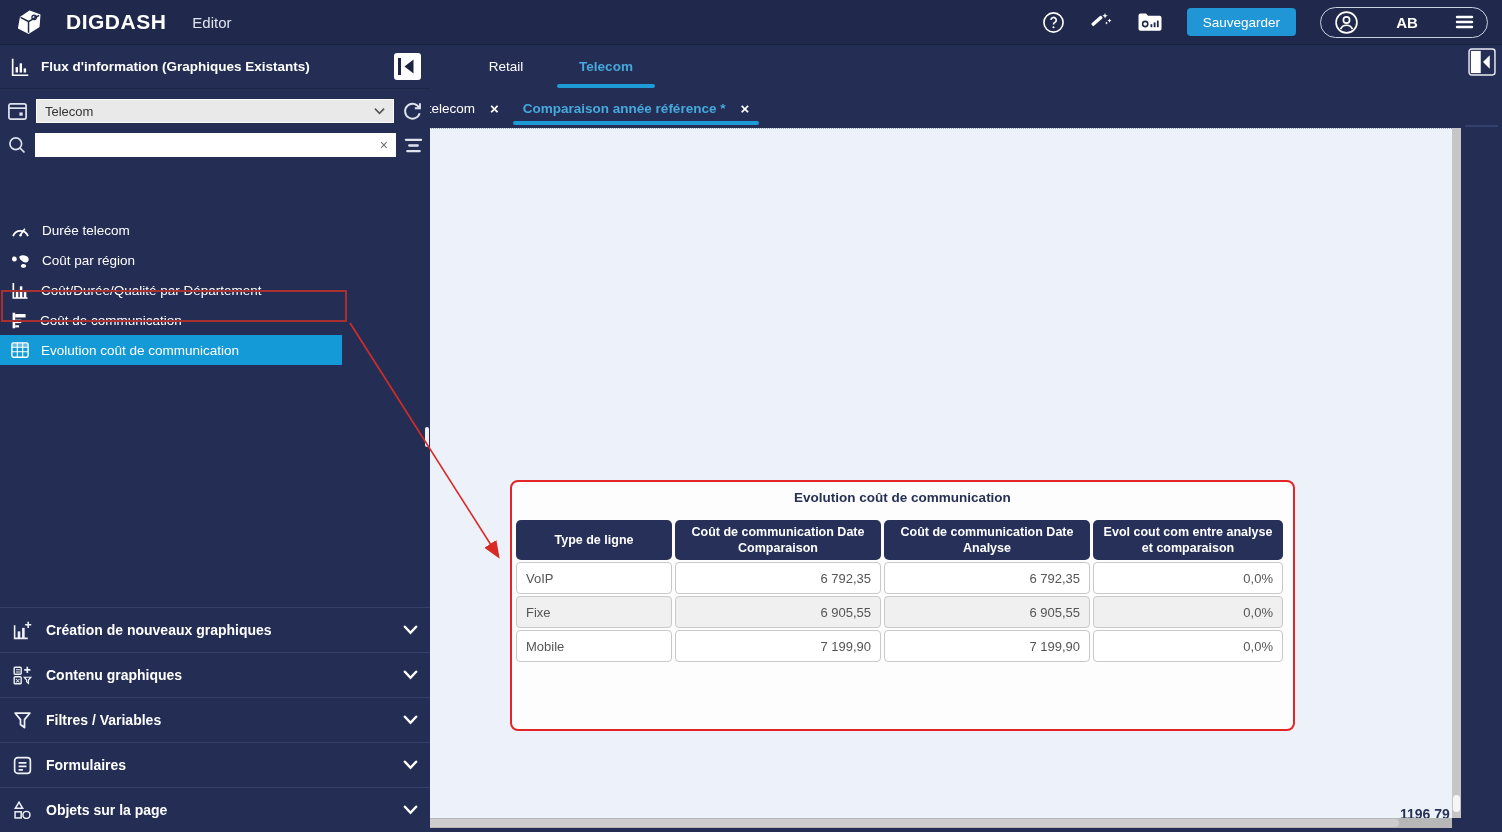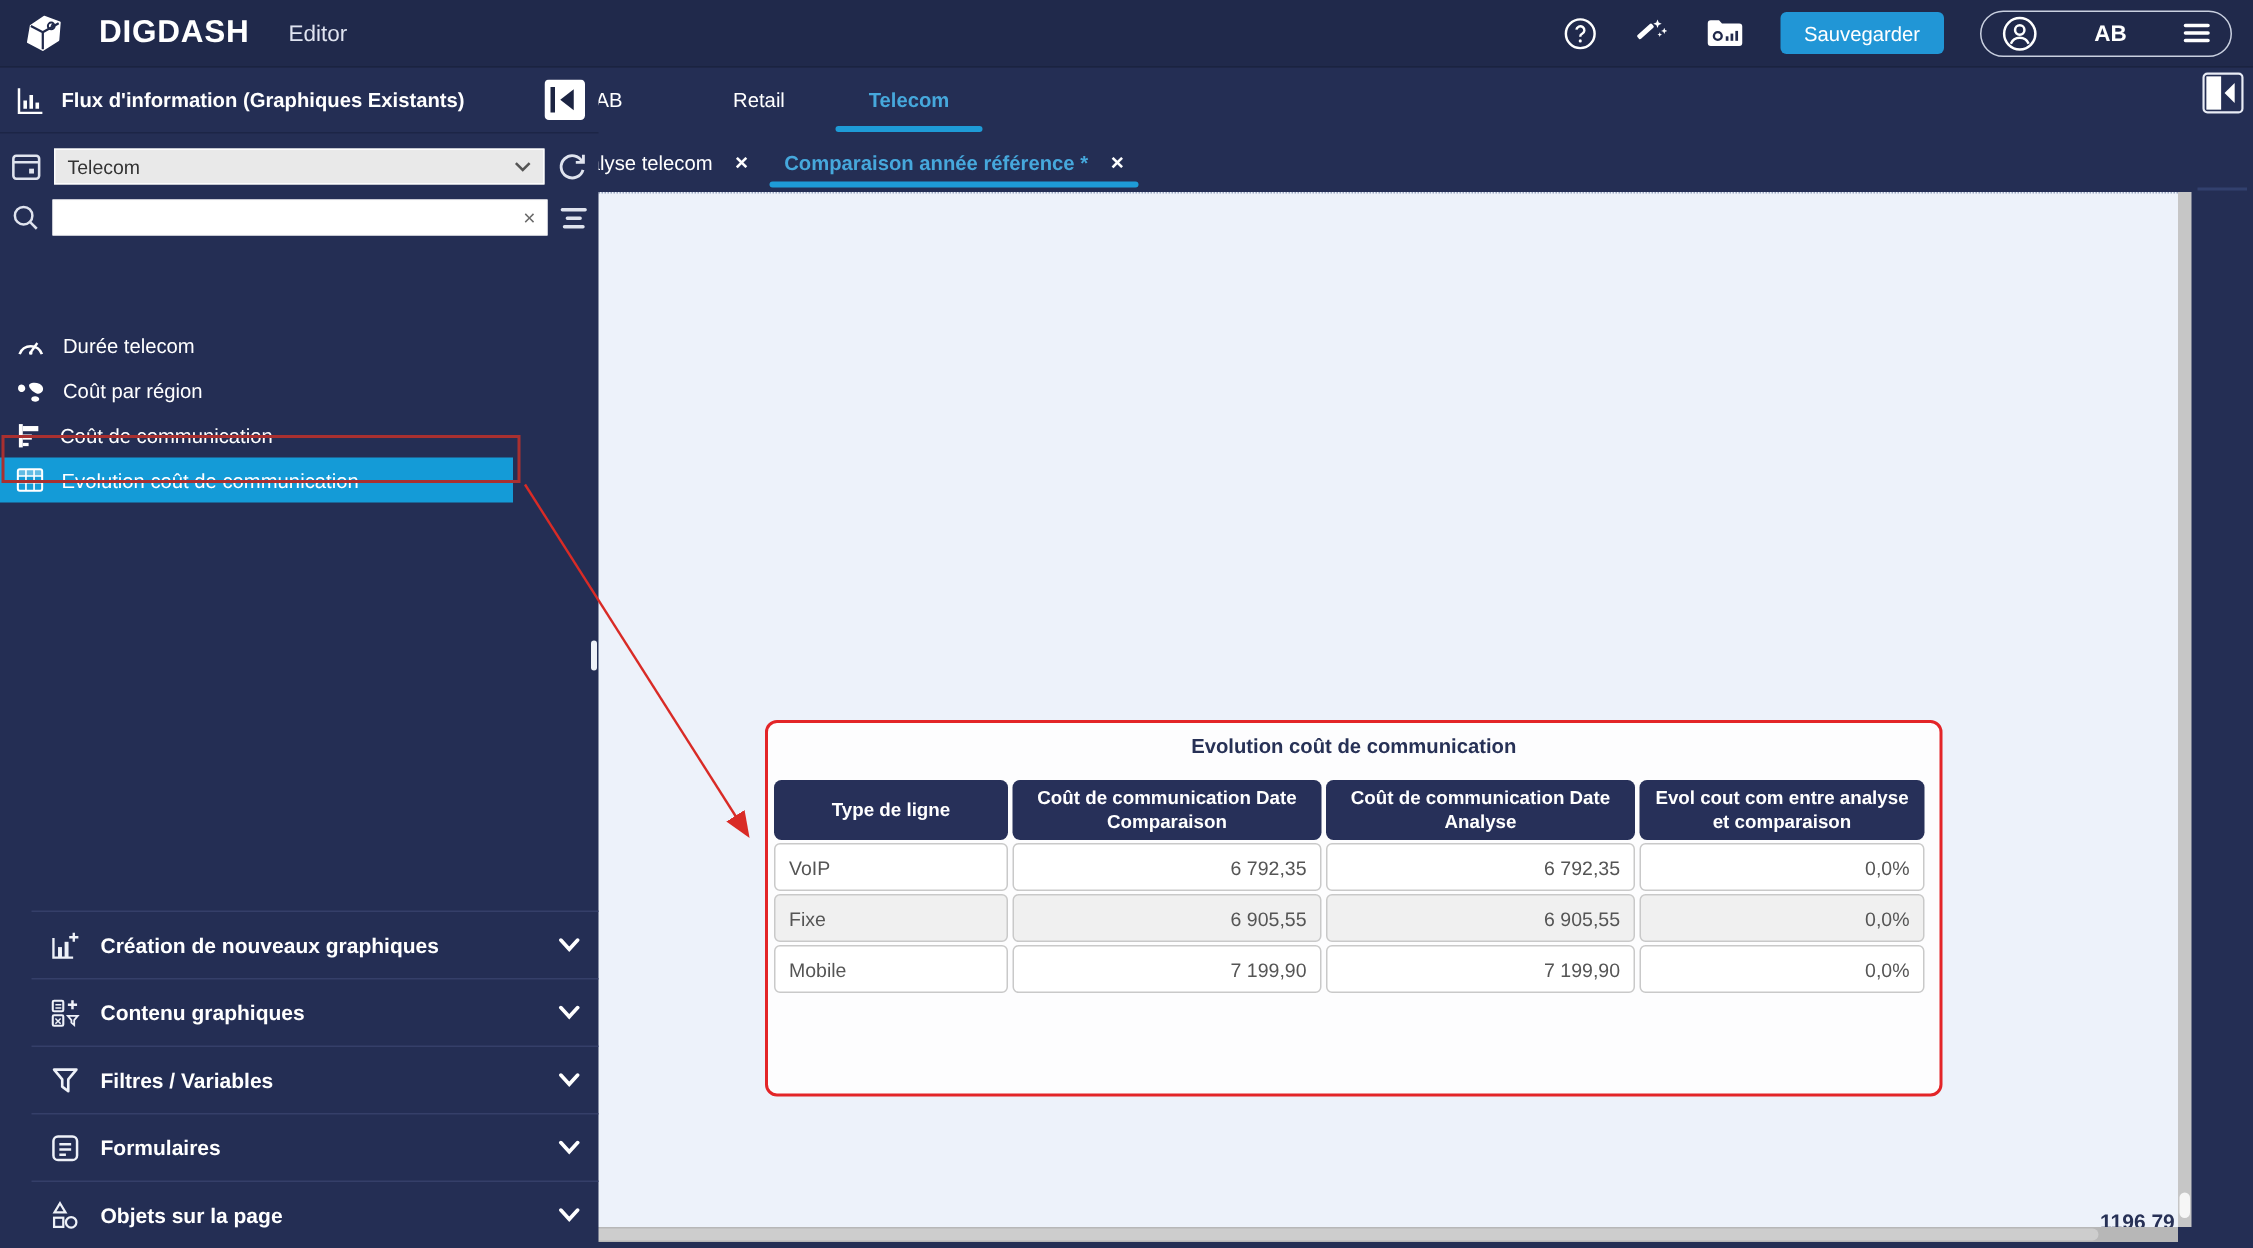--- a/index.html
+++ b/index.html
@@ -27,7 +27,7 @@
   .user-initials{color:#fff;font-weight:bold;font-size:15px;}
 
   
-  .sidebar{position:absolute;left:0;top:45px;width:399px;bottom:0;background:#242e54;z-index:5;}
+  .sidebar{position:absolute;left:0;top:45px;width:430px;bottom:0;background:#242e54;z-index:5;}
   .sidebar-header{height:44px;display:flex;align-items:center;gap:10px;padding:0 9px;
     border-bottom:1px solid #1c2546;}
   .sidebar-title{flex:1;color:#fff;font-weight:bold;font-size:13.5px;}

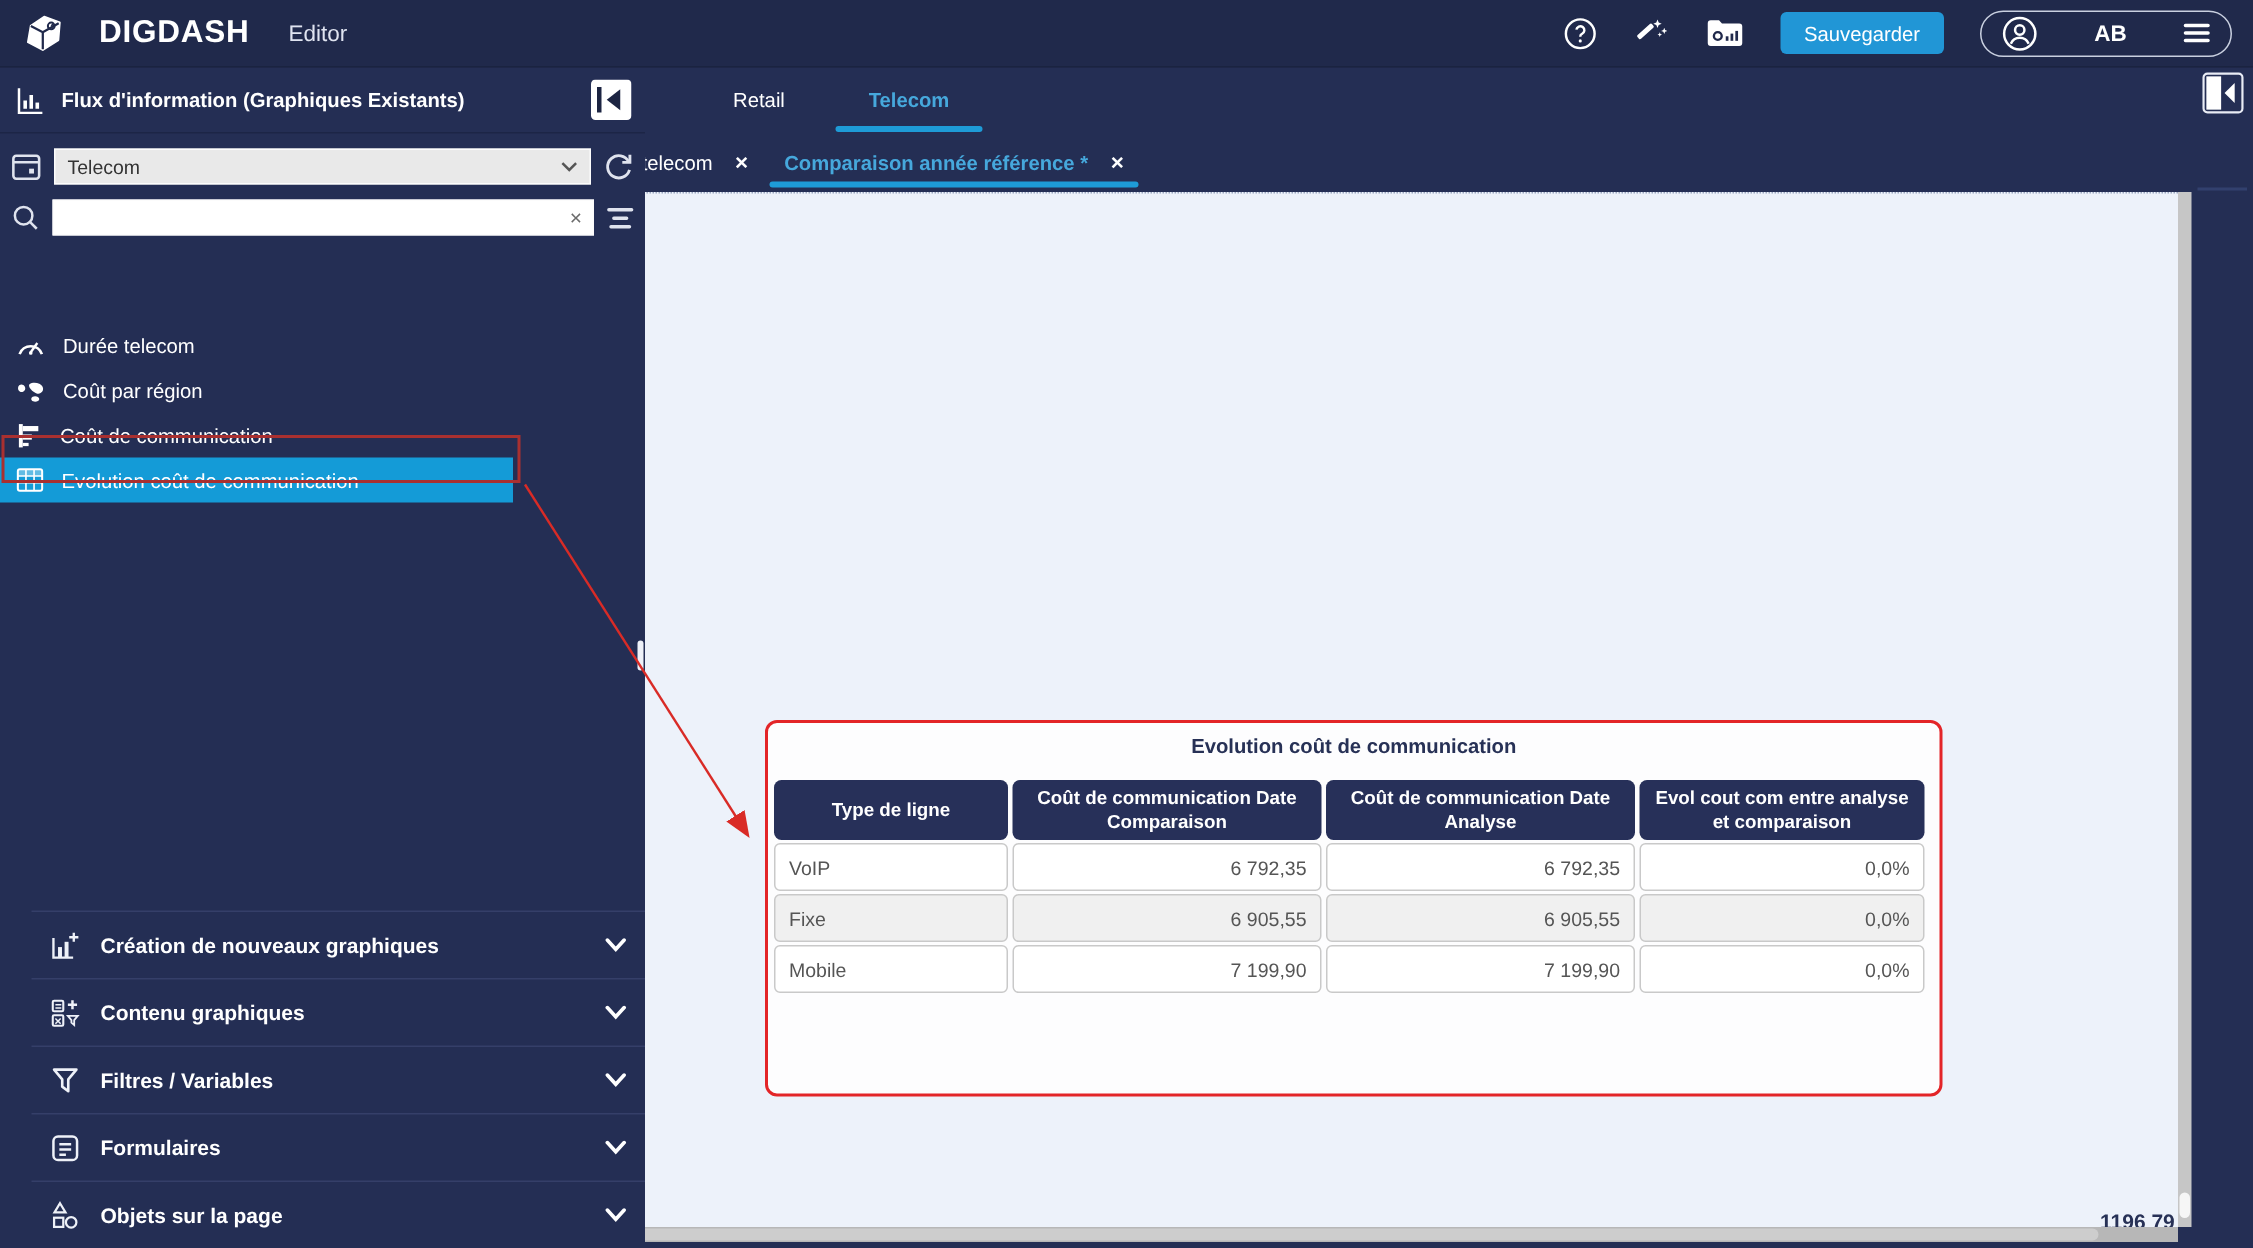--- a/index.html
+++ b/index.html
@@ -248,6 +248,17 @@
     </li>
     <li class="flow-item">
       <span>
+        <svg width="20" height="19" viewBox="0 0 24 22" fill="none" stroke="#fff" stroke-width="2">
+          <path d="M4 2 V20 H21"></path>
+          <rect x="7" y="11" width="3" height="9" fill="#fff" stroke="none"></rect>
+          <rect x="11.8" y="6" width="3" height="14" fill="#fff" stroke="none"></rect>
+          <rect x="16.6" y="13" width="3" height="7" fill="#fff" stroke="none"></rect>
+        </svg>
+      </span>
+      <span>Coût/Durée/Qualité par Département</span>
+    </li>
+    <li class="flow-item">
+      <span>
         <svg width="19" height="19" viewBox="0 0 22 22" fill="#fff">
           <rect x="3" y="2" width="3" height="18"></rect>
           <rect x="6" y="3.5" width="12" height="4"></rect>

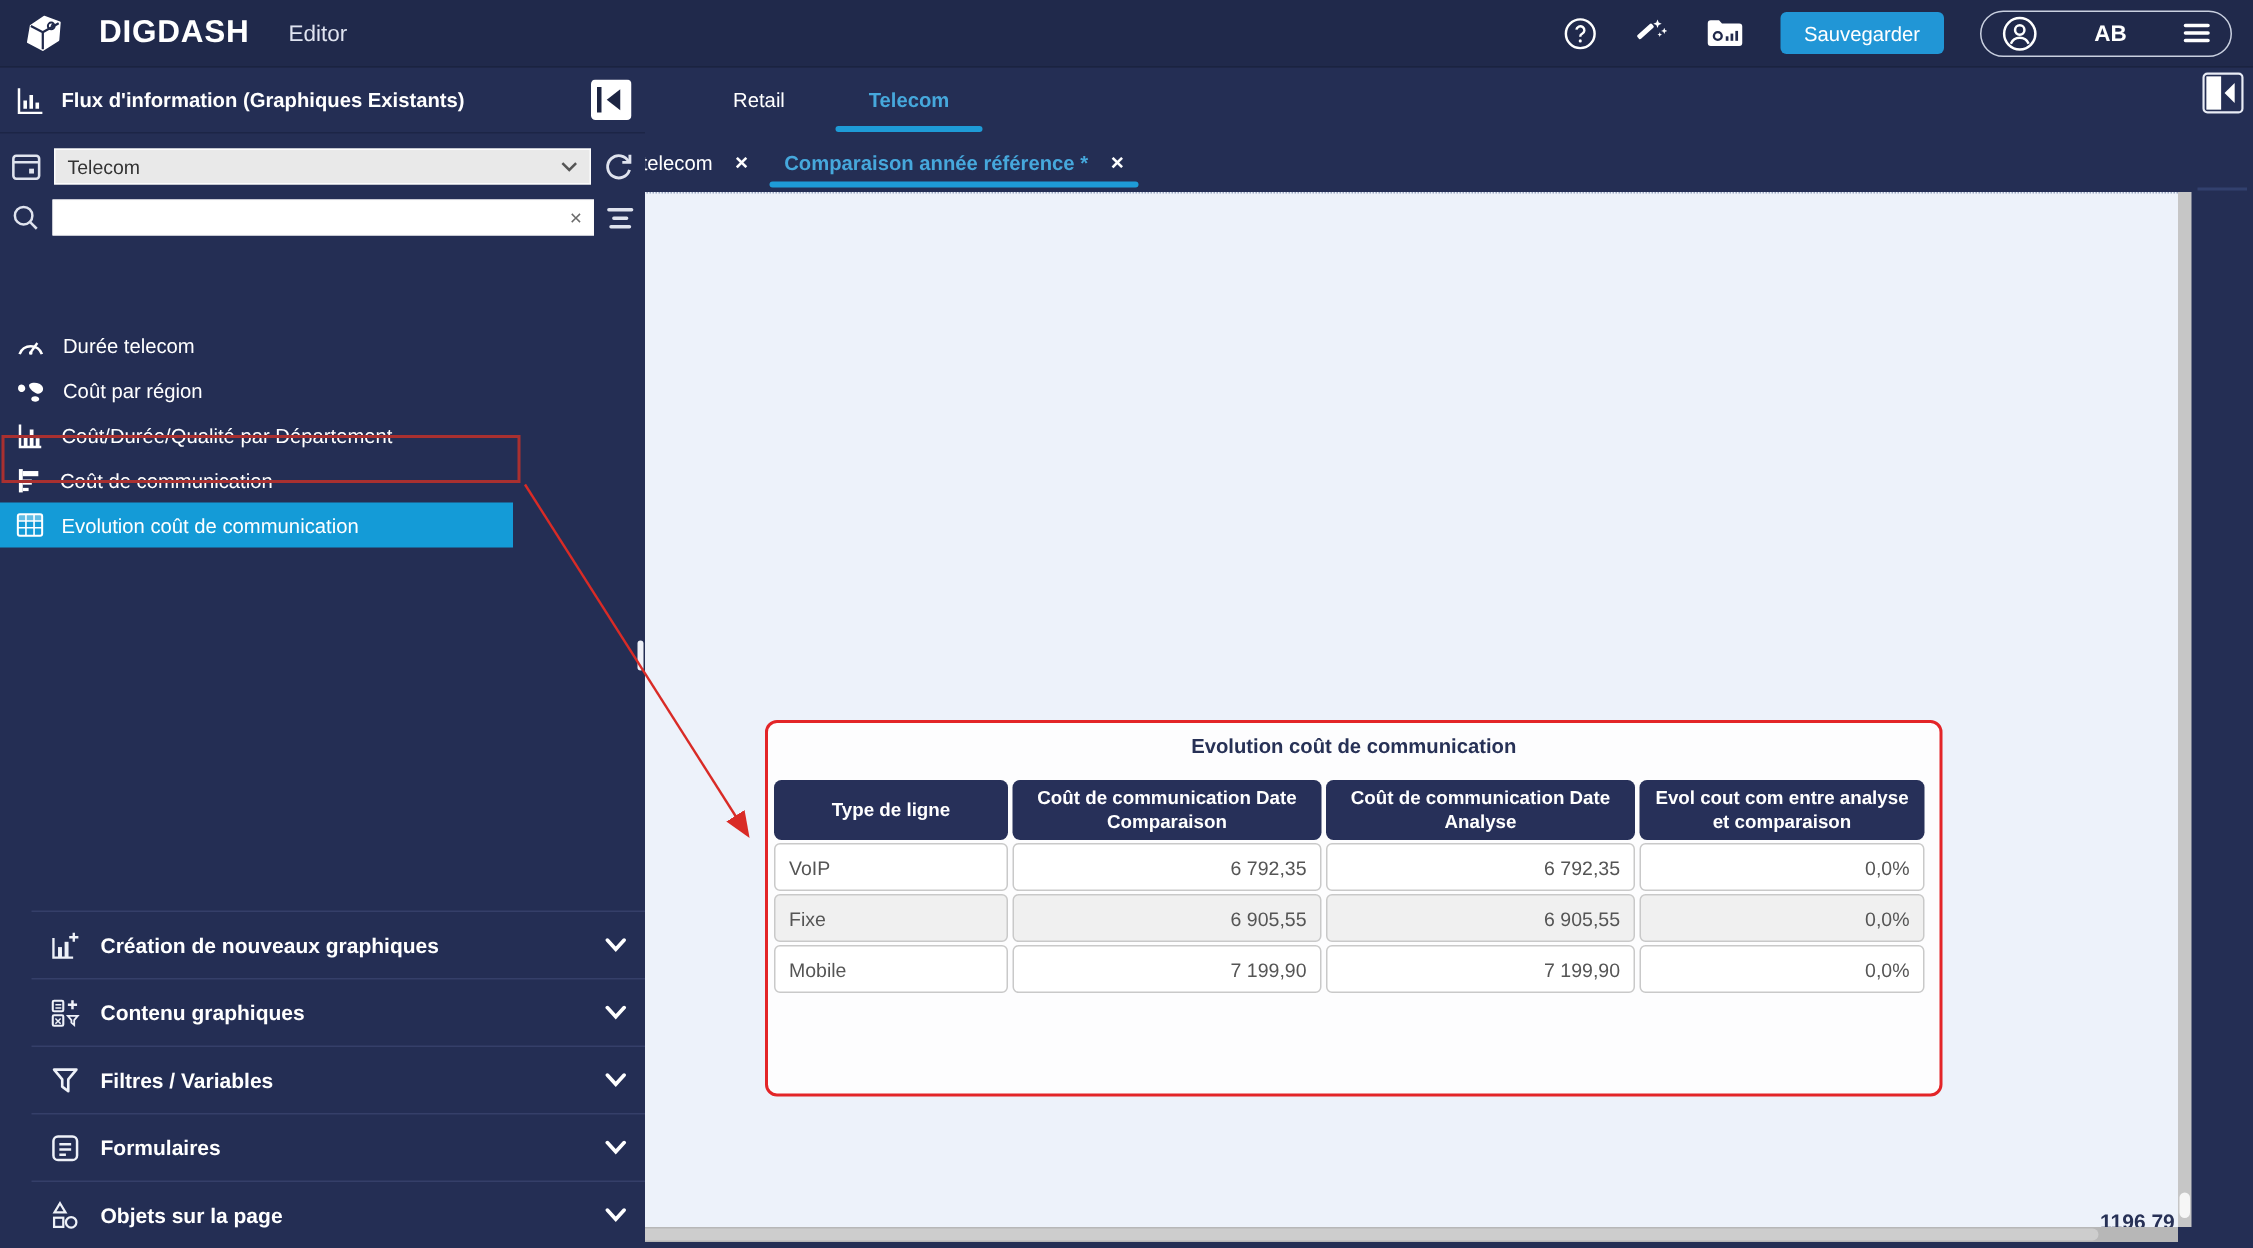--- a/index.html
+++ b/index.html
@@ -47,7 +47,7 @@
     border:2px solid #a93030;pointer-events:none;z-index:6;}
   .sb-scroll-thumb{position:absolute;right:1px;top:382px;width:4px;height:20px;
     background:#eef1f8;border-radius:2px;}
-  .sidebar-sections{position:absolute;left:0;right:0;bottom:0;padding-left:21px;}
+  .sidebar-sections{position:absolute;left:0;right:0;bottom:0;}
   .sb-section{height:45px;display:flex;align-items:center;gap:13px;padding:0 12px;
     border-top:1px solid #353f69;color:#eef1f8;cursor:pointer;}
   .sb-section-label{flex:1;font-size:14px;font-weight:600;color:#fff;}

